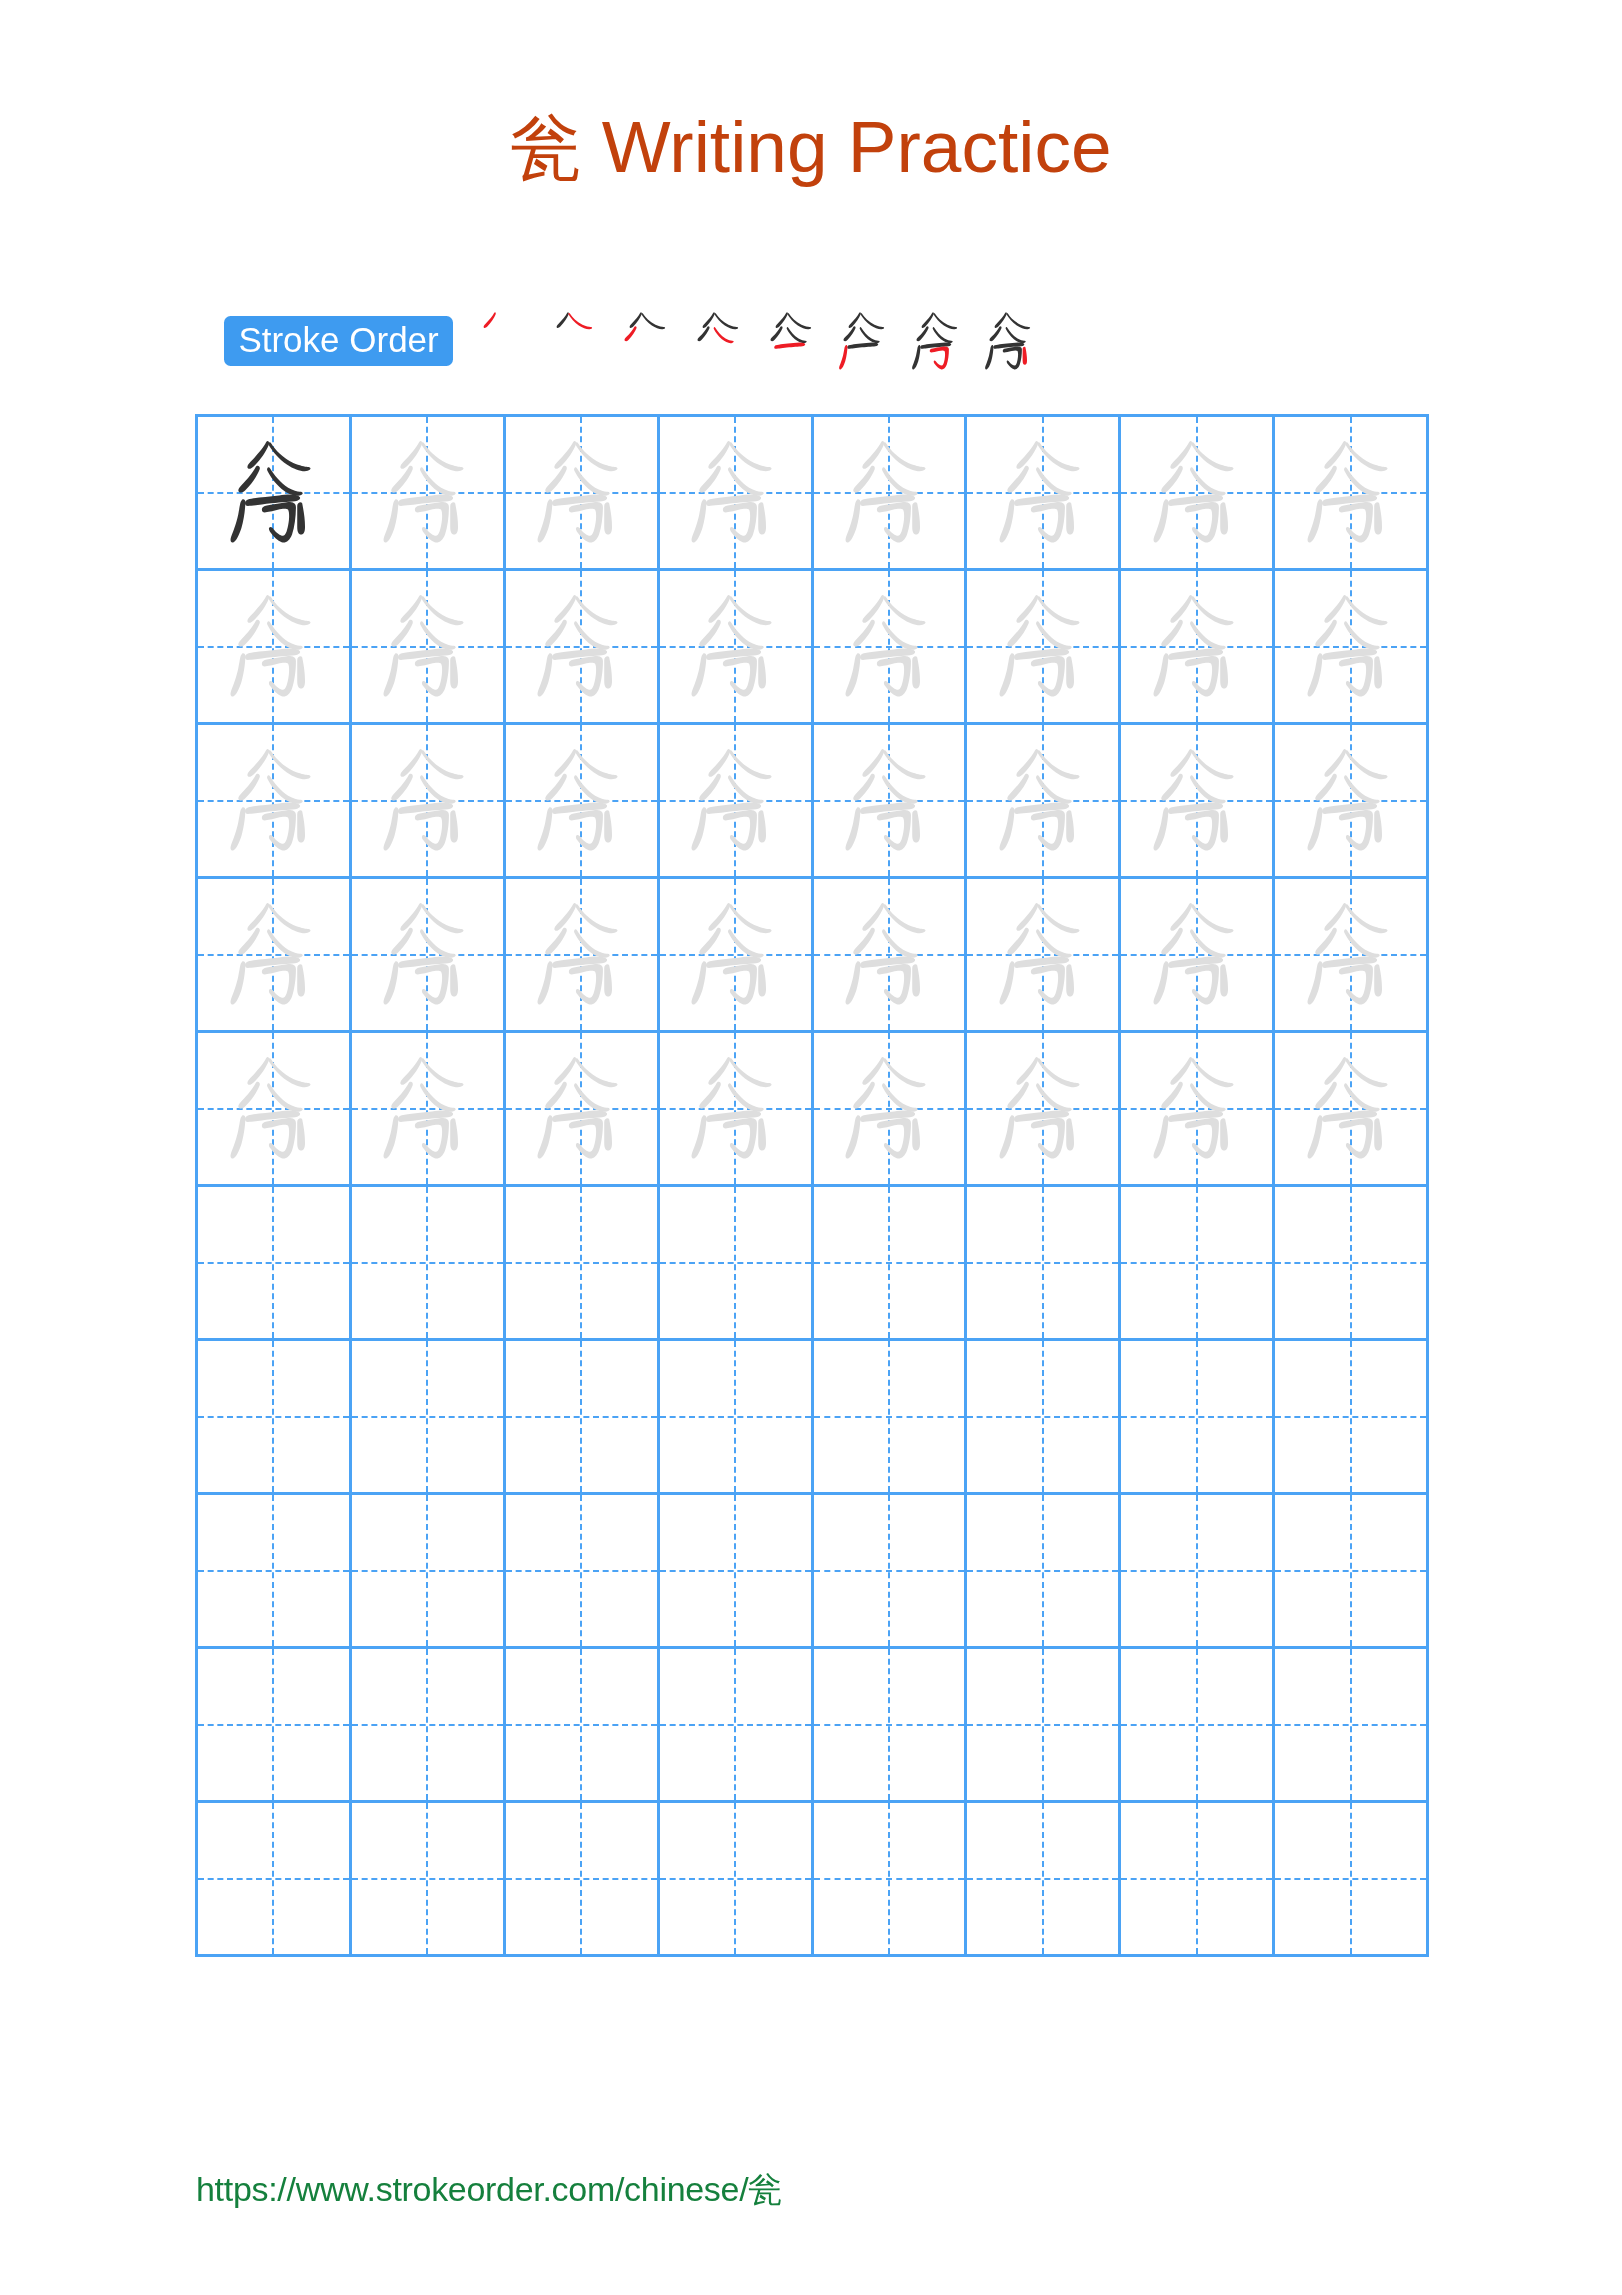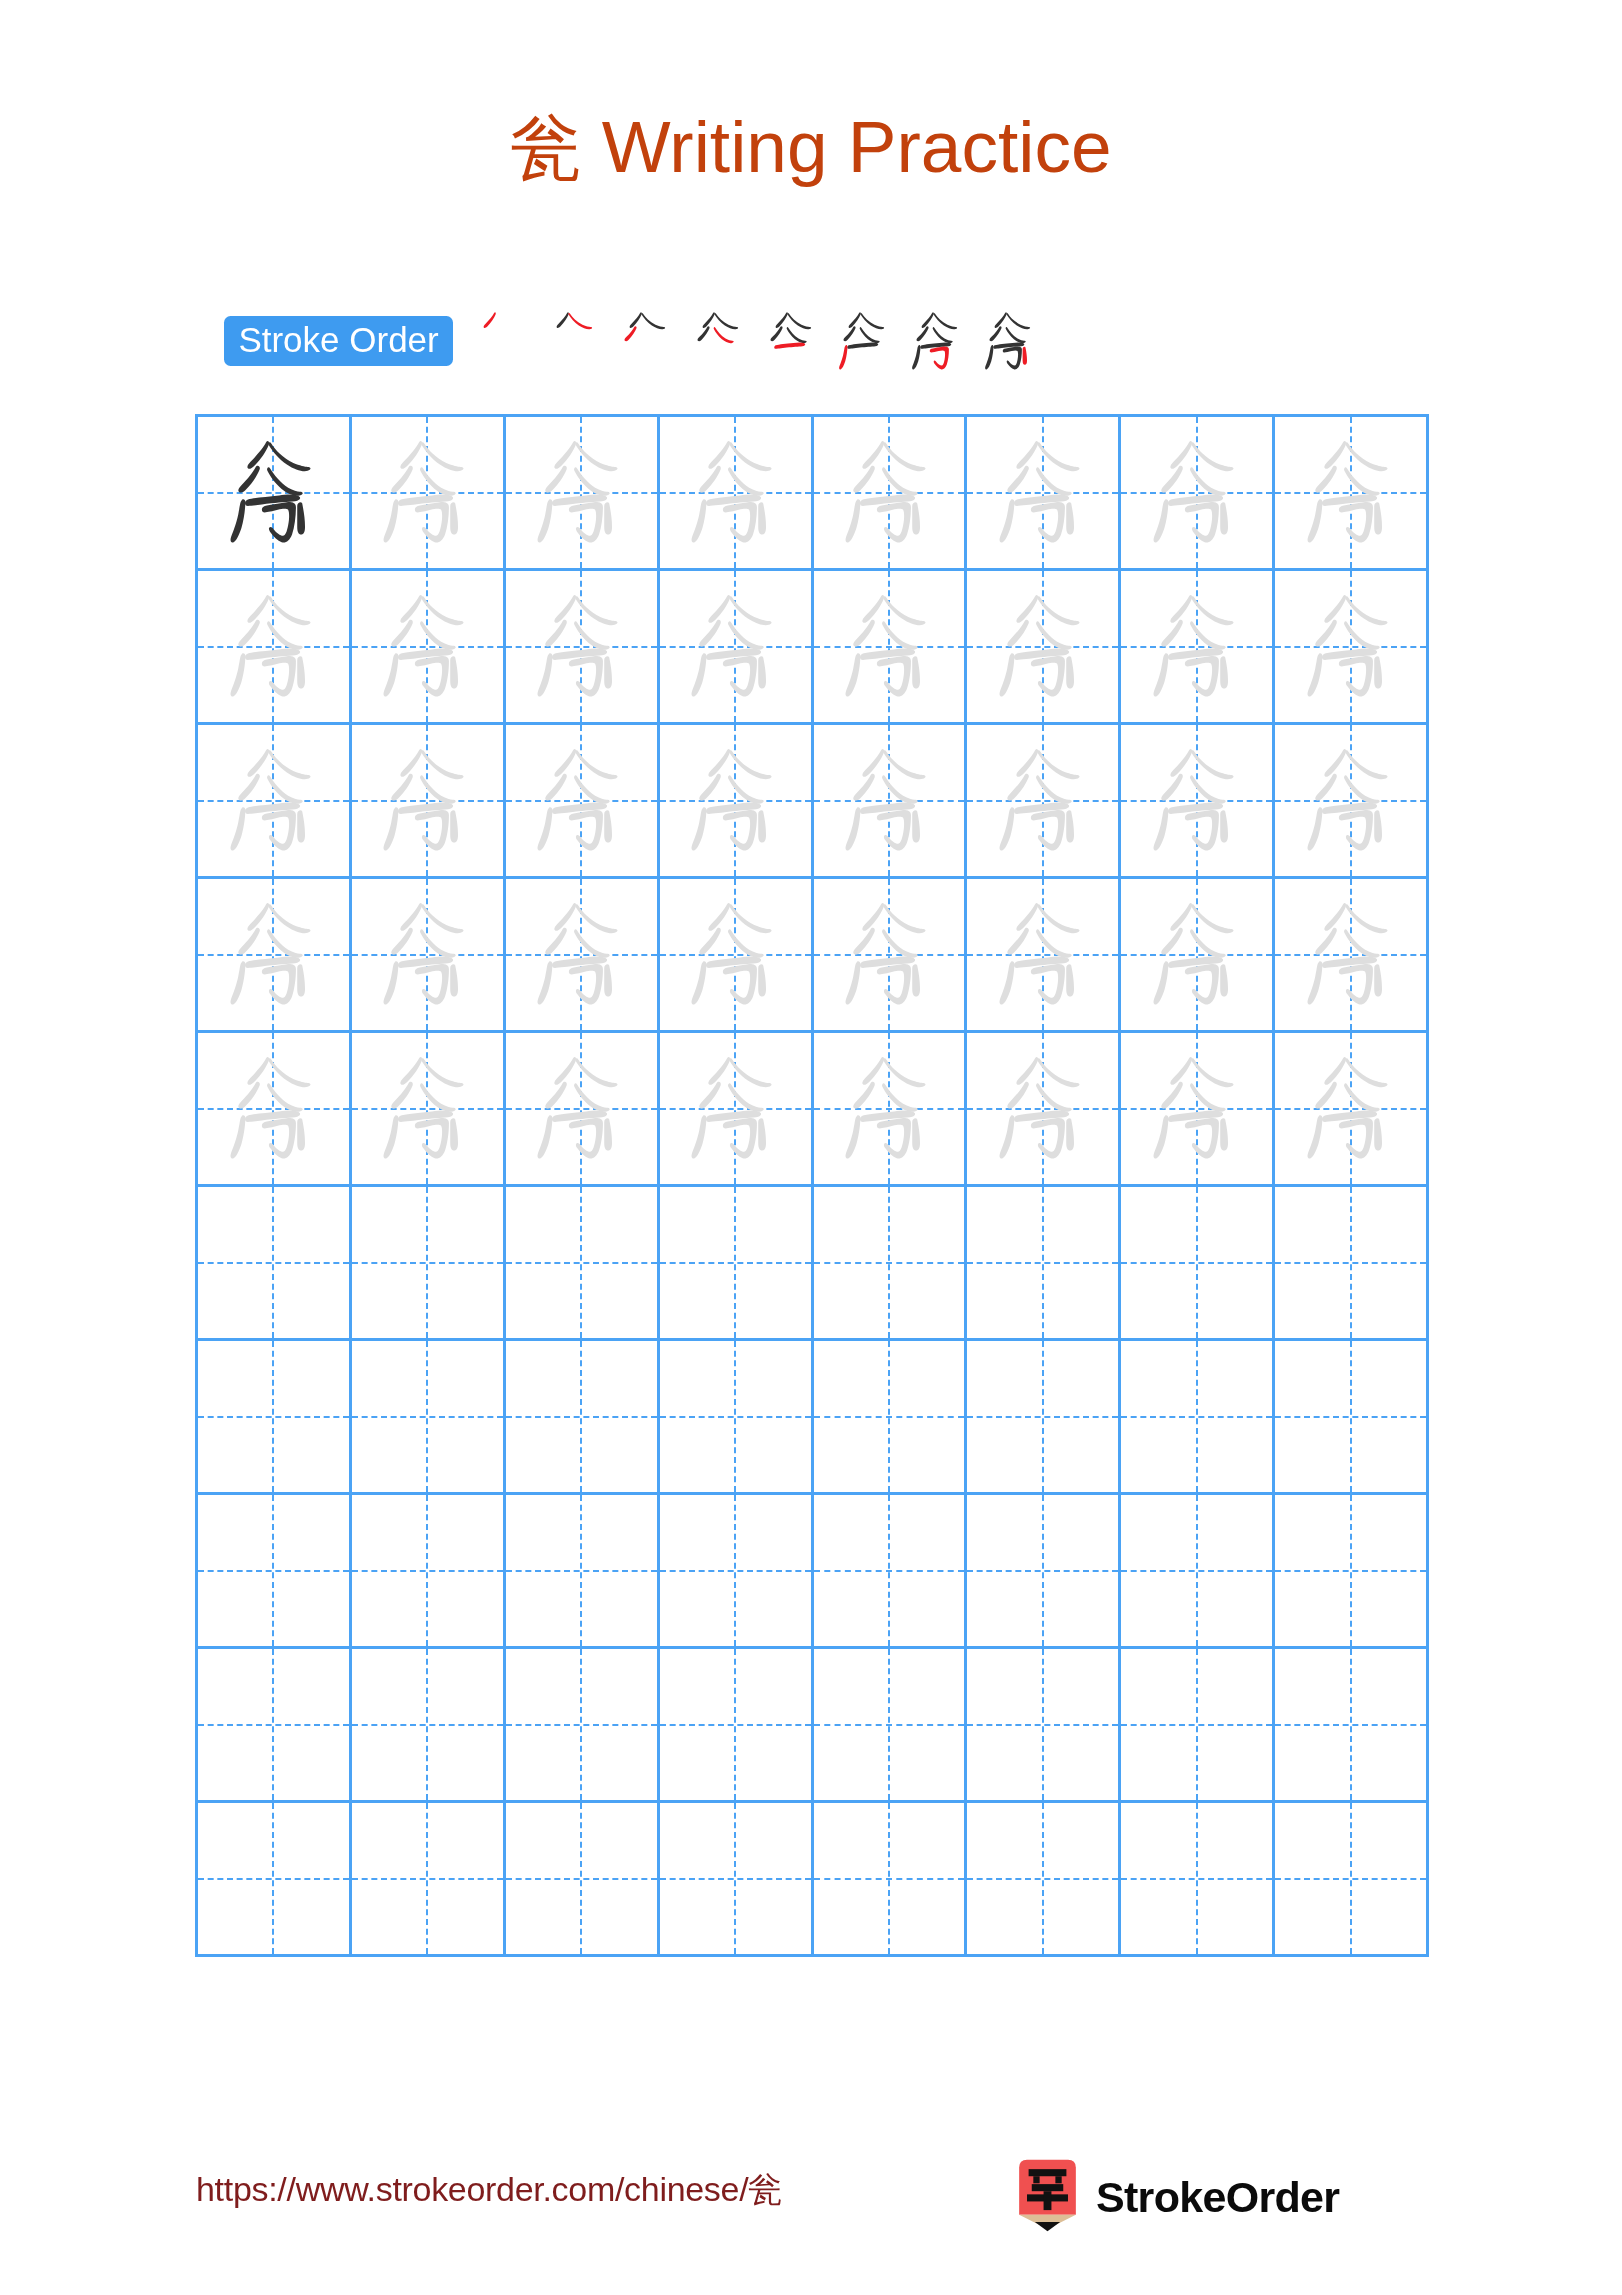--- a/index.html
+++ b/index.html
@@ -144,7 +144,7 @@
     left: 196px;
     top: 11.8px;
     font-size: 34px;
-    color: #7f1d1d;
+    color: #15803d;
     white-space: nowrap;
     letter-spacing: -0.3px;
   }

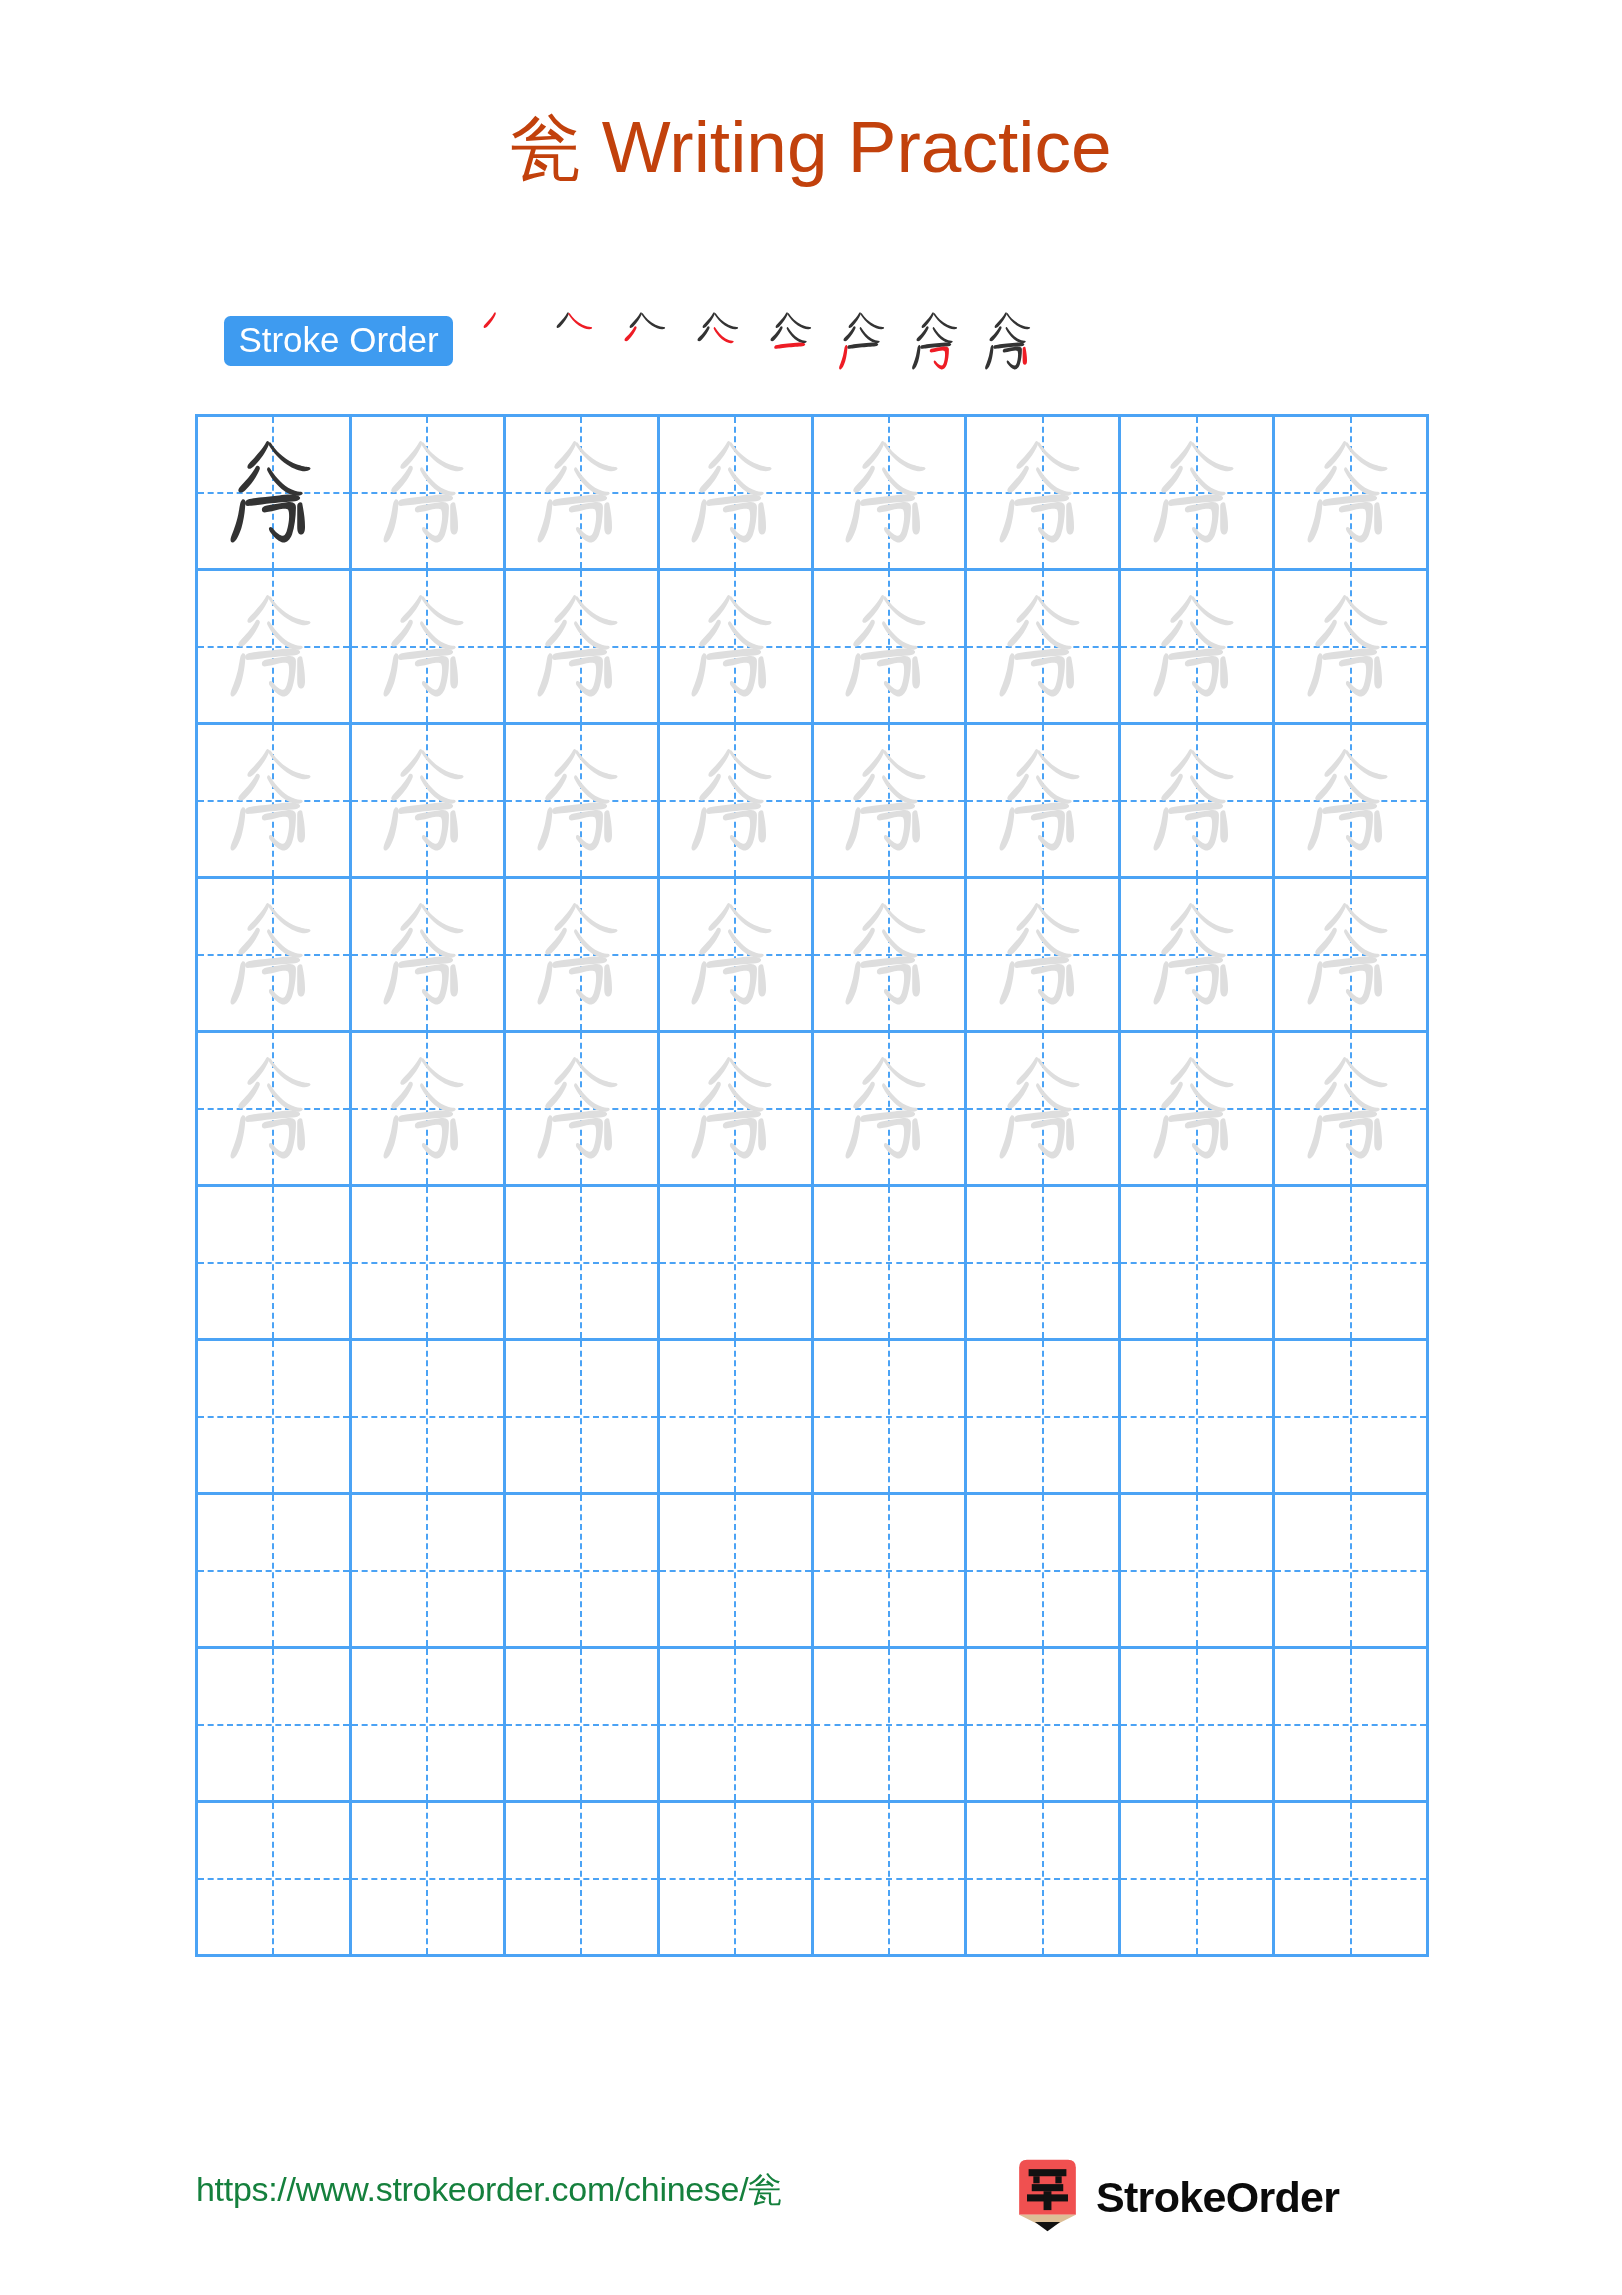--- a/index.html
+++ b/index.html
@@ -856,22 +856,6 @@
 
 <div class="footer">
   <div class="footer-url">https://www.strokeorder.com/chinese/瓮</div>
-  <div class="footer-brand">
-    <svg class="brand-logo" viewBox="0 0 80 100">
-      <path d="M4 12 Q4 2 14 2 L66 2 Q76 2 76 12 L76 72 L4 72 Z" fill="#F05050"></path>
-      <path d="M4 72 L76 72 L40 90 Z" fill="#DDBE96"></path>
-      <path d="M24 81 L56 81 L40 93 Z" fill="#111111"></path>
-      <g fill="#111111">
-        <rect x="16" y="14" width="48" height="9"></rect>
-        <rect x="22" y="23" width="8" height="9"></rect>
-        <rect x="50" y="23" width="8" height="9"></rect>
-        <rect x="20" y="33" width="40" height="9"></rect>
-        <rect x="14" y="46" width="52" height="9"></rect>
-        <rect x="35" y="42" width="10" height="24"></rect>
-      </g>
-    </svg>
-    <div class="brand-name">StrokeOrder</div>
-  </div>
 </div>
 
 

